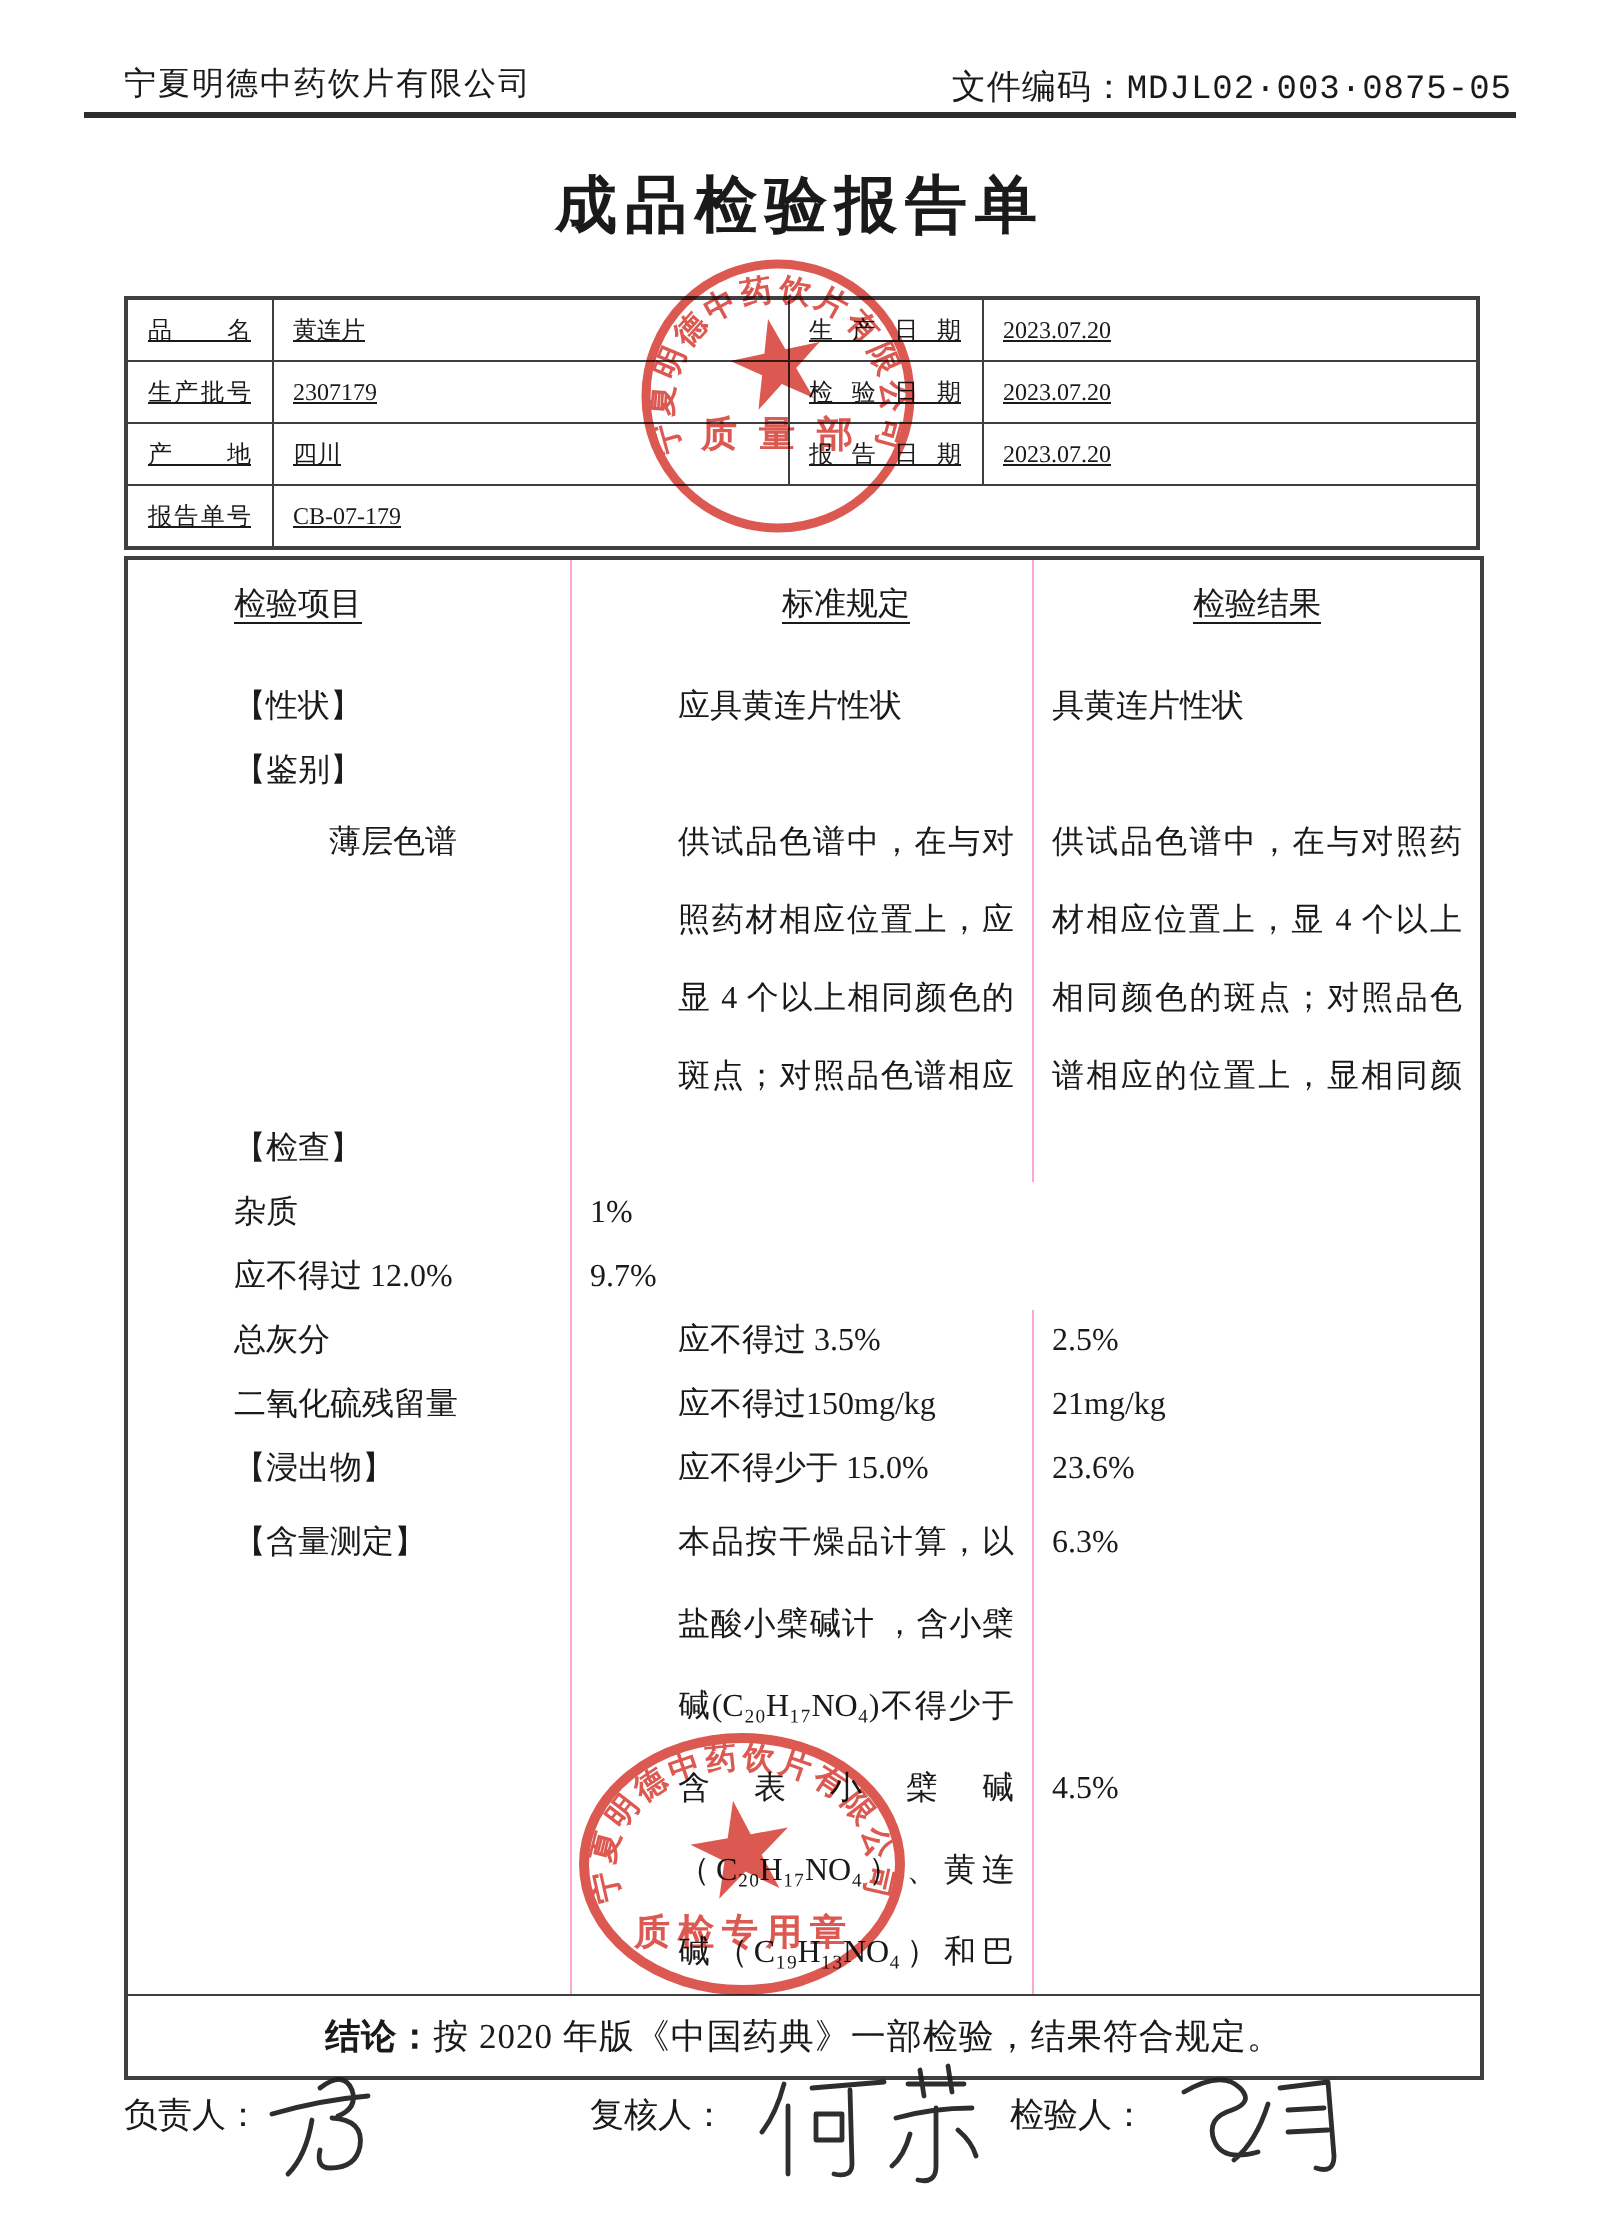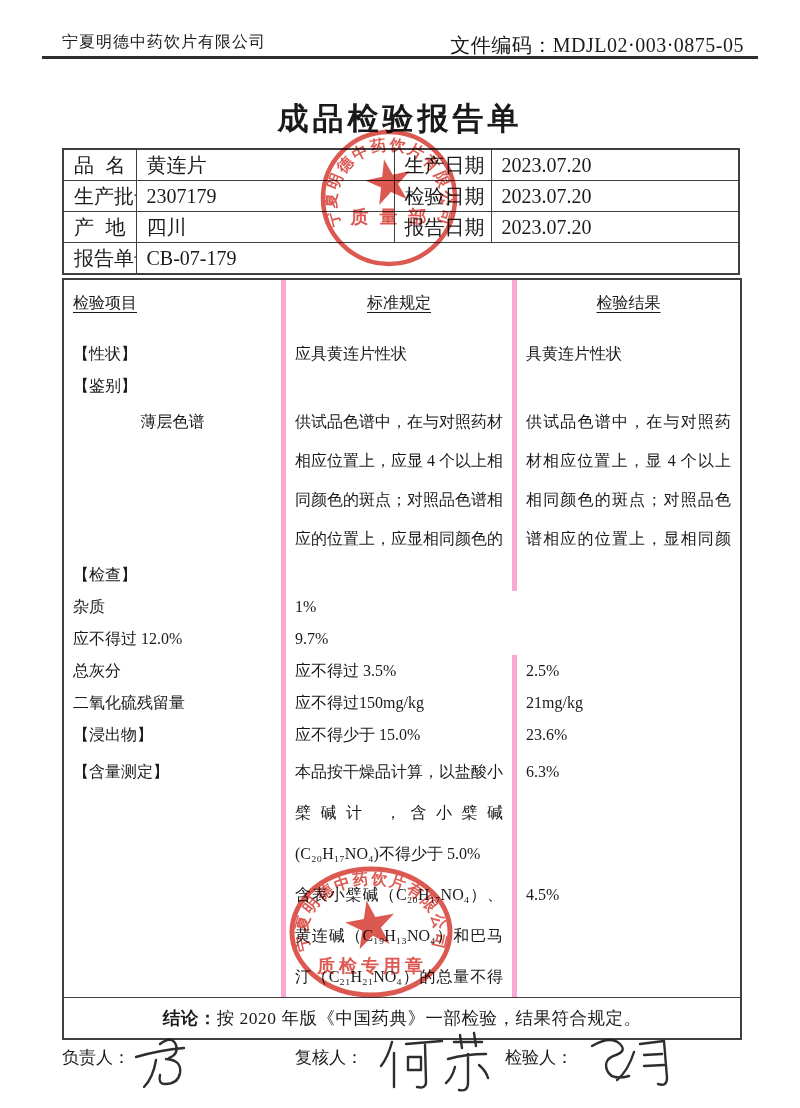--- a/index.html
+++ b/index.html
@@ -10,7 +10,7 @@
   }
   
   .hdr-company{position:absolute;left:62px;top:32px;font-size:16px;letter-spacing:1px;}
-  .hdr-code{position:absolute;right:56px;top:32px;font-size:20px;letter-spacing:.5px;}
+  .hdr-code{position:absolute;right:44px;top:32px;font-size:17px;letter-spacing:.5px;font-family:Liberation Mono, monospace;}
   .hdr-rule{position:absolute;left:42px;right:42px;top:56px;height:3px;background:#2e2e2e;}
   
   .title{position:absolute;left:0;right:0;top:82px;margin:16px;text-align:center;

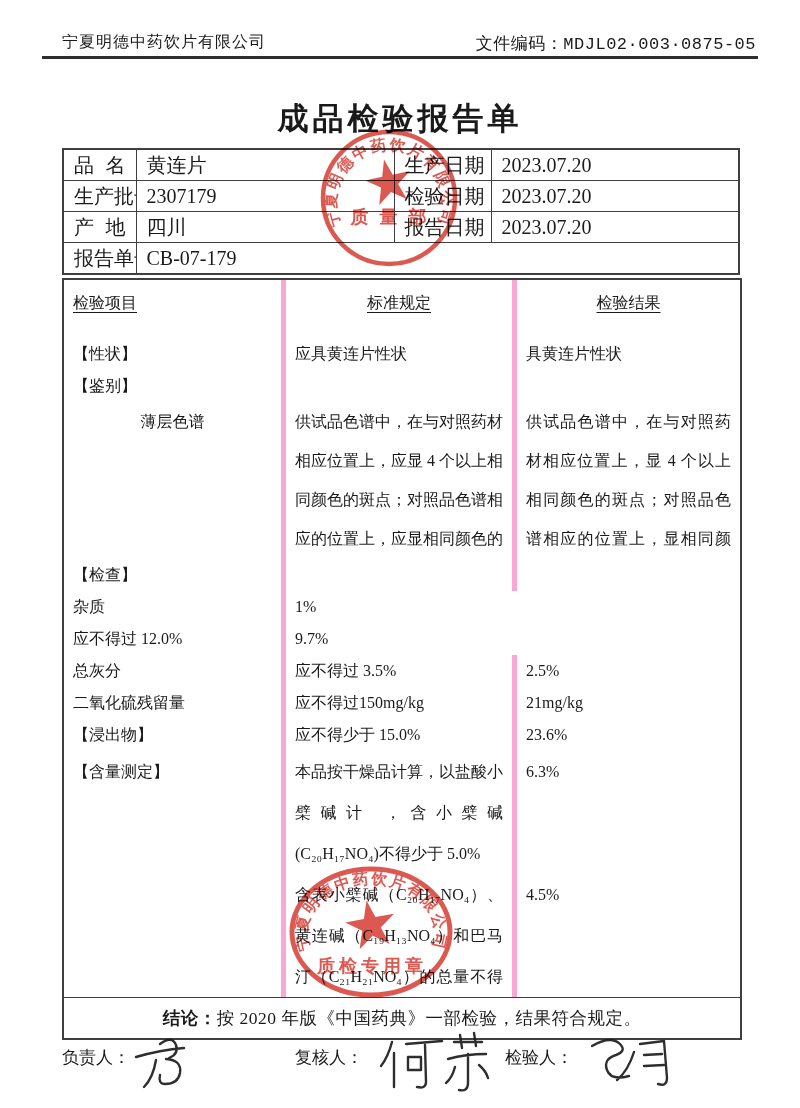--- a/index.html
+++ b/index.html
@@ -13,7 +13,7 @@
   .hdr-code{position:absolute;right:44px;top:32px;font-size:17px;letter-spacing:.5px;font-family:Liberation Mono, monospace;}
   .hdr-rule{position:absolute;left:42px;right:42px;top:56px;height:3px;background:#2e2e2e;}
   
-  .title{position:absolute;left:0;right:0;top:82px;margin:16px;text-align:center;
+  .title{position:absolute;left:0;right:0;top:82px;margin:0;text-align:center;
          font-size:31px;font-weight:bold;letter-spacing:4px;}
   
   table.info{position:absolute;left:62px;top:148px;width:676px;border-collapse:collapse;

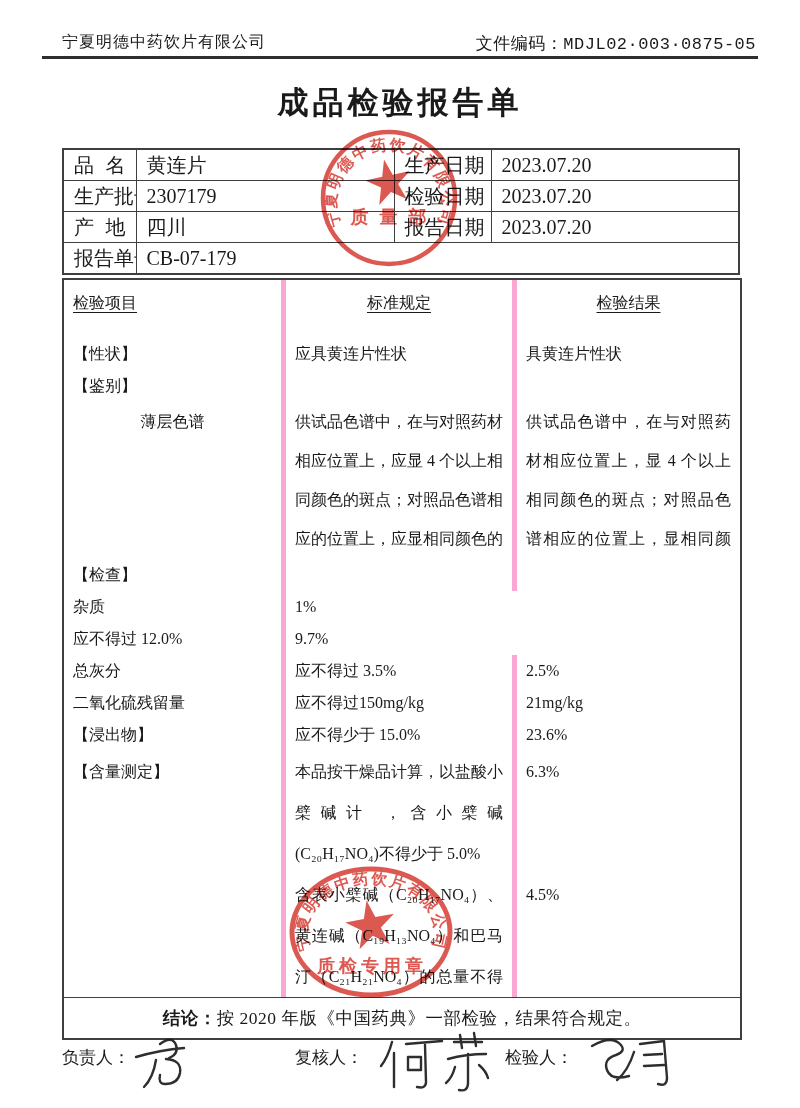--- a/index.html
+++ b/index.html
@@ -17,7 +17,7 @@
          font-size:31px;font-weight:bold;letter-spacing:4px;}
   
   table.info{position:absolute;left:62px;top:148px;width:676px;border-collapse:collapse;
-             table-layout:fixed;font-size:20px;}
+             table-layout:fixed;font-size:12px;text-decoration:underline;}
   table.info td{border:1px solid #3f3f3f;height:30px;padding:0 10px;white-space:nowrap;overflow:hidden;}
   table.info{border:2px solid #3f3f3f;}
   td.lbl{text-align:justify;text-align-last:justify;}

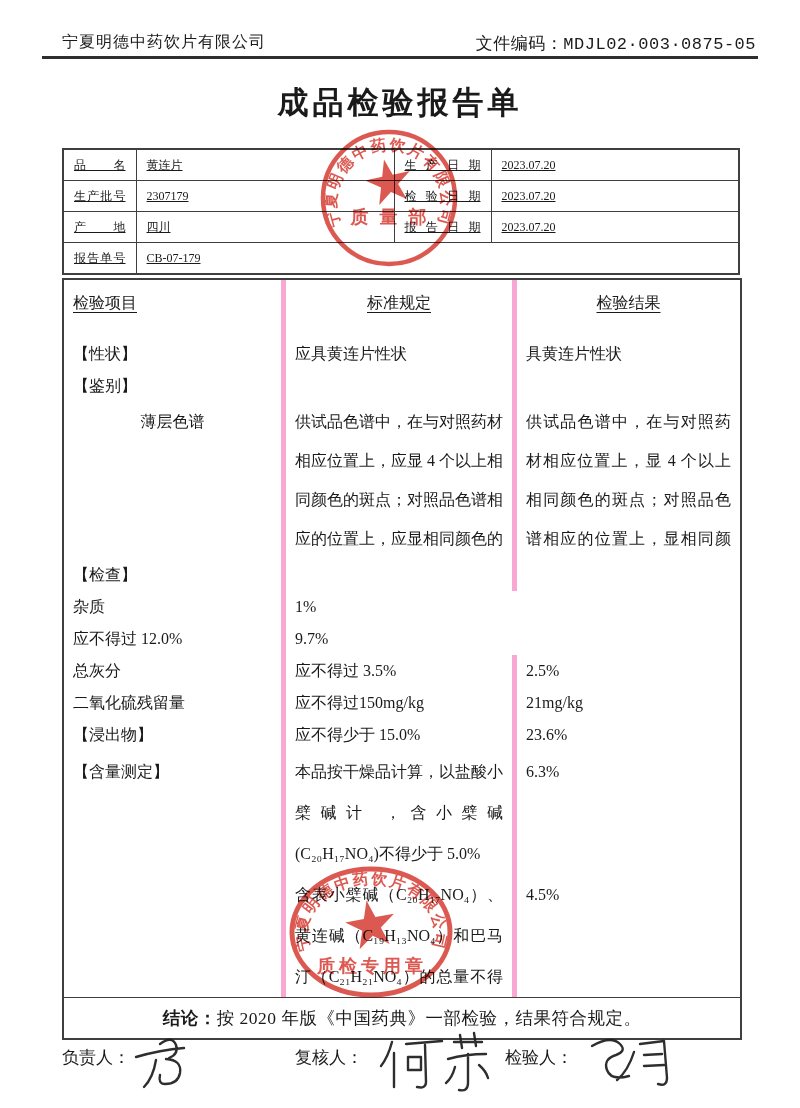--- a/index.html
+++ b/index.html
@@ -26,7 +26,7 @@
   .main{position:absolute;left:62px;top:278px;width:676px;border:2px solid #3f3f3f;font-size:16px;}
   .mt-row{display:grid;grid-template-columns:222px 231px 223px;}
   .mt-row .c{padding:0 9px;overflow:hidden;}
-  .mt-row .c1,.mt-row .c2{border-right:5px solid #f9a8d4;}
+  .mt-row .c1,.mt-row .c2{border-right:1px solid #f9a8d4;margin-left:44px;}
   .r-head{height:58px;}
   .r-head .c{padding-top:13px;line-height:20px;}
   .r-head .c2,.r-head .c3{text-align:center;}

